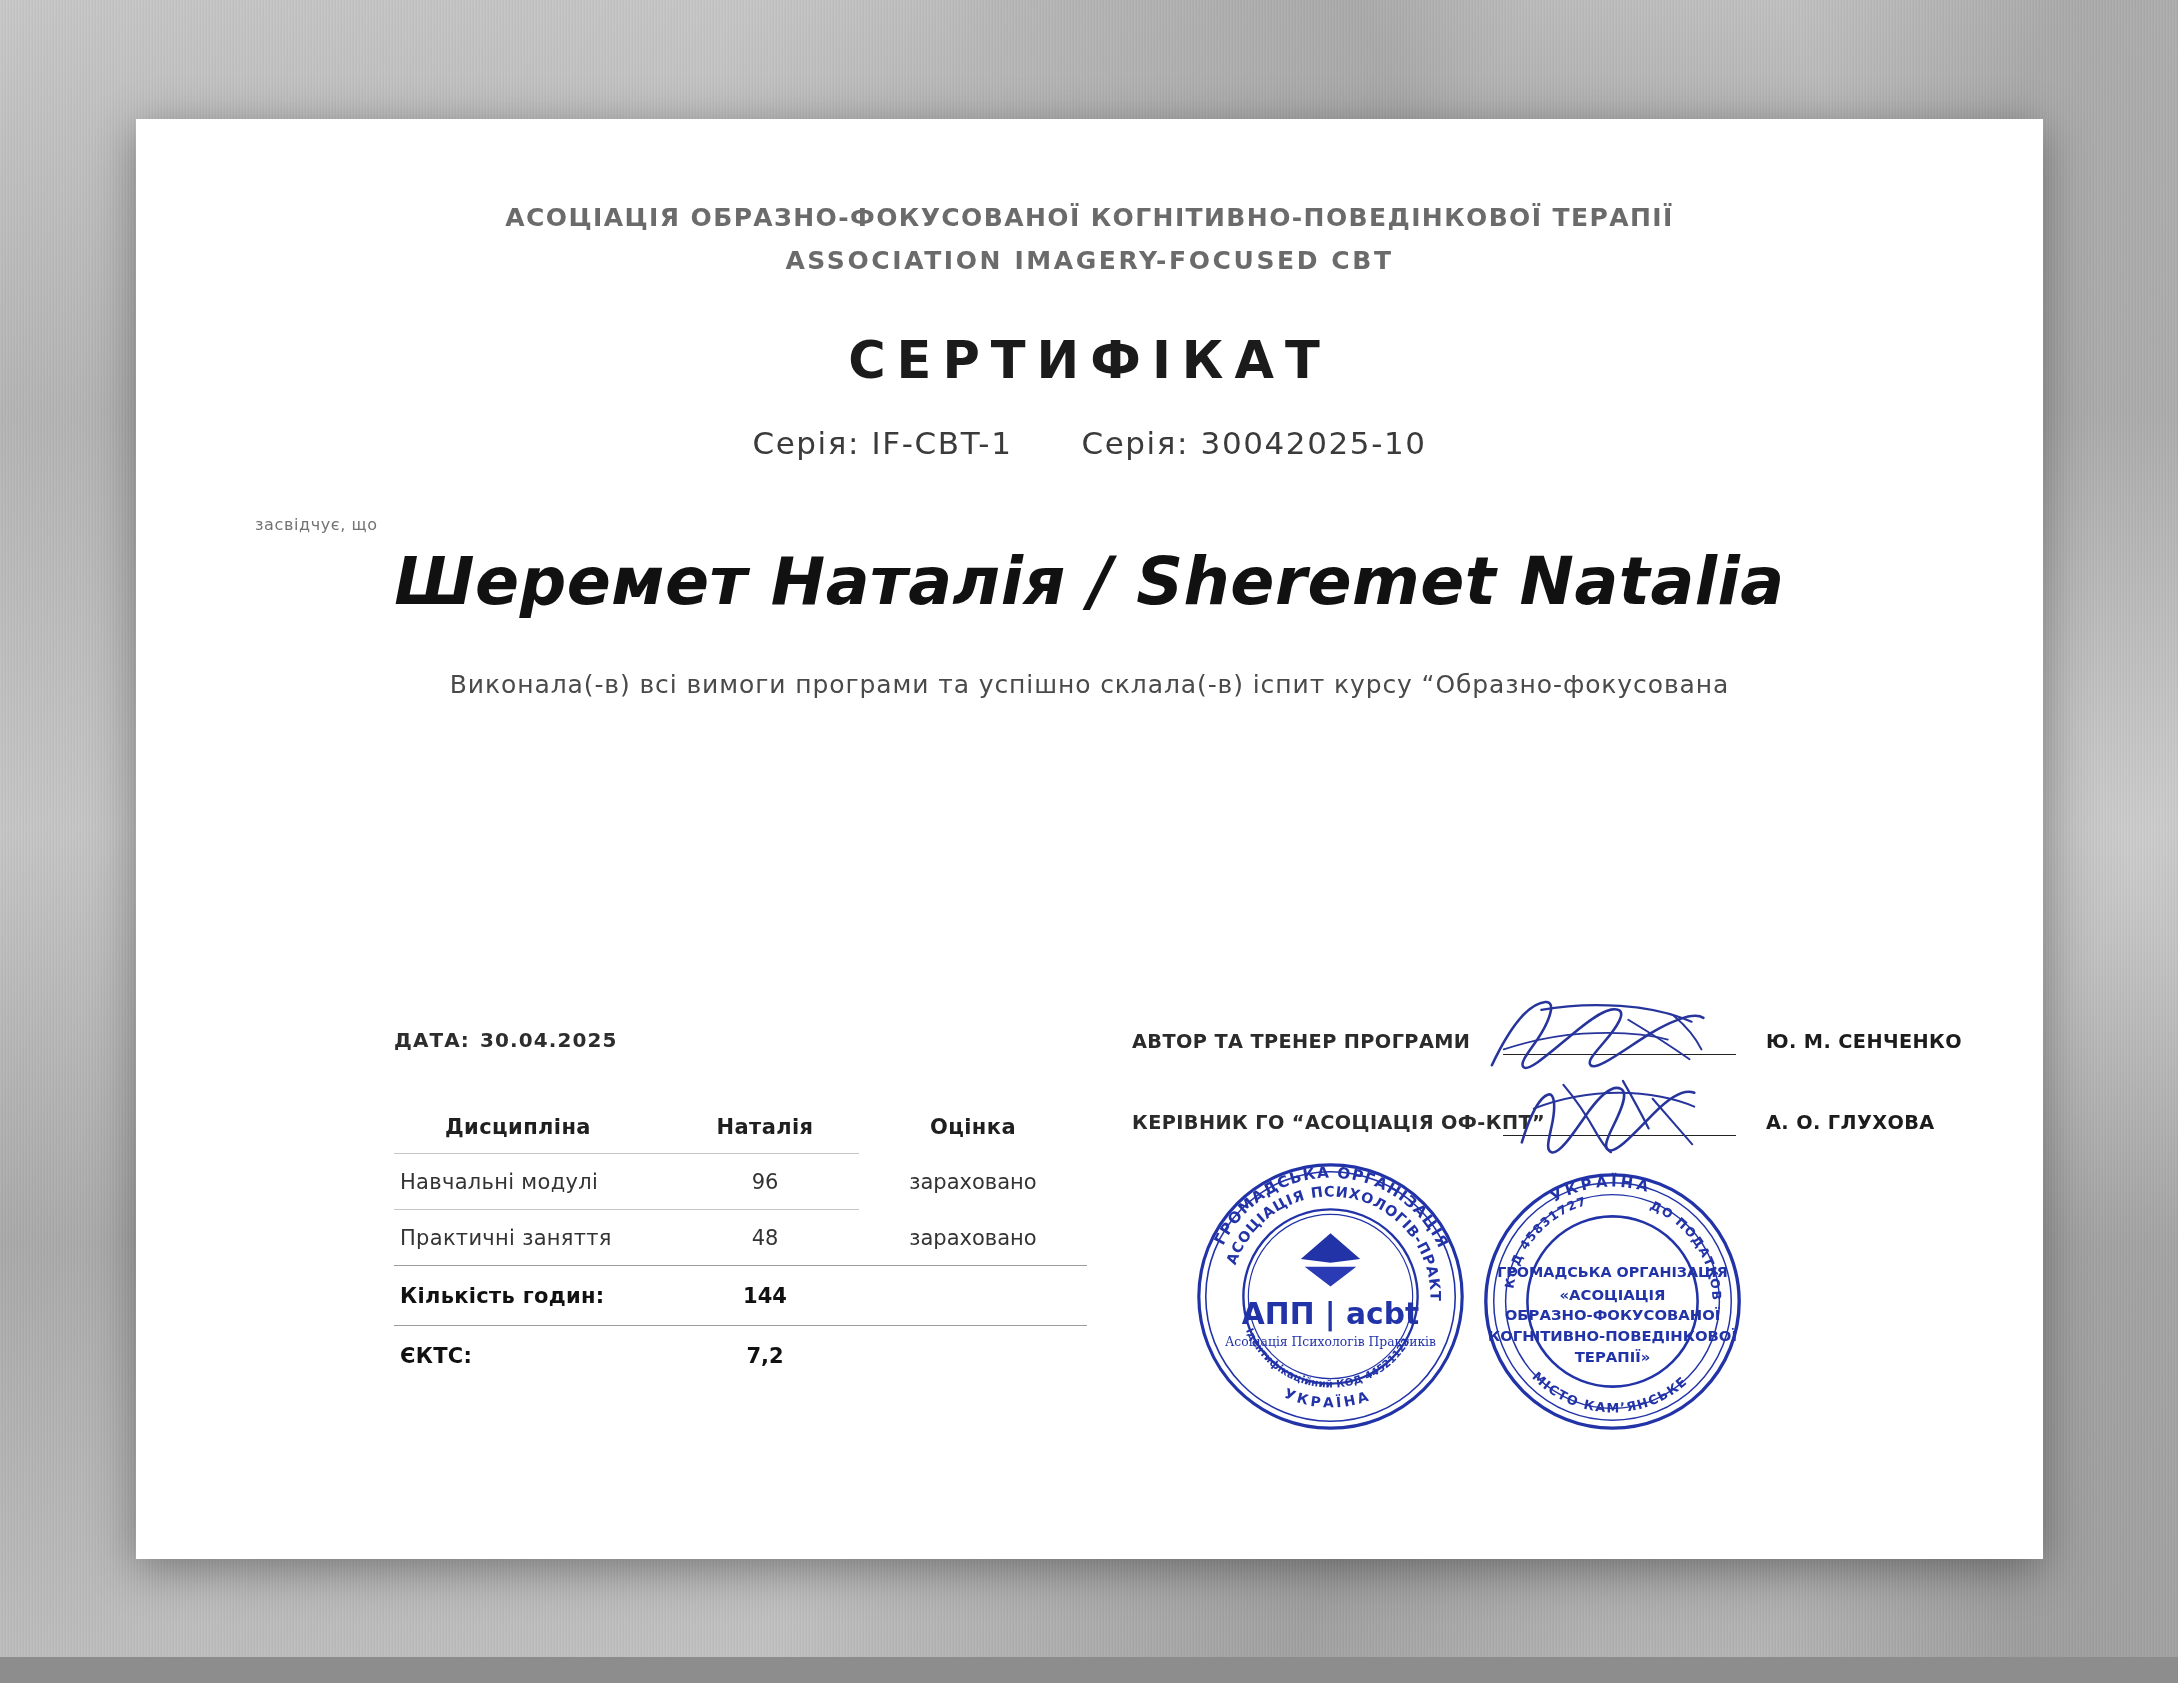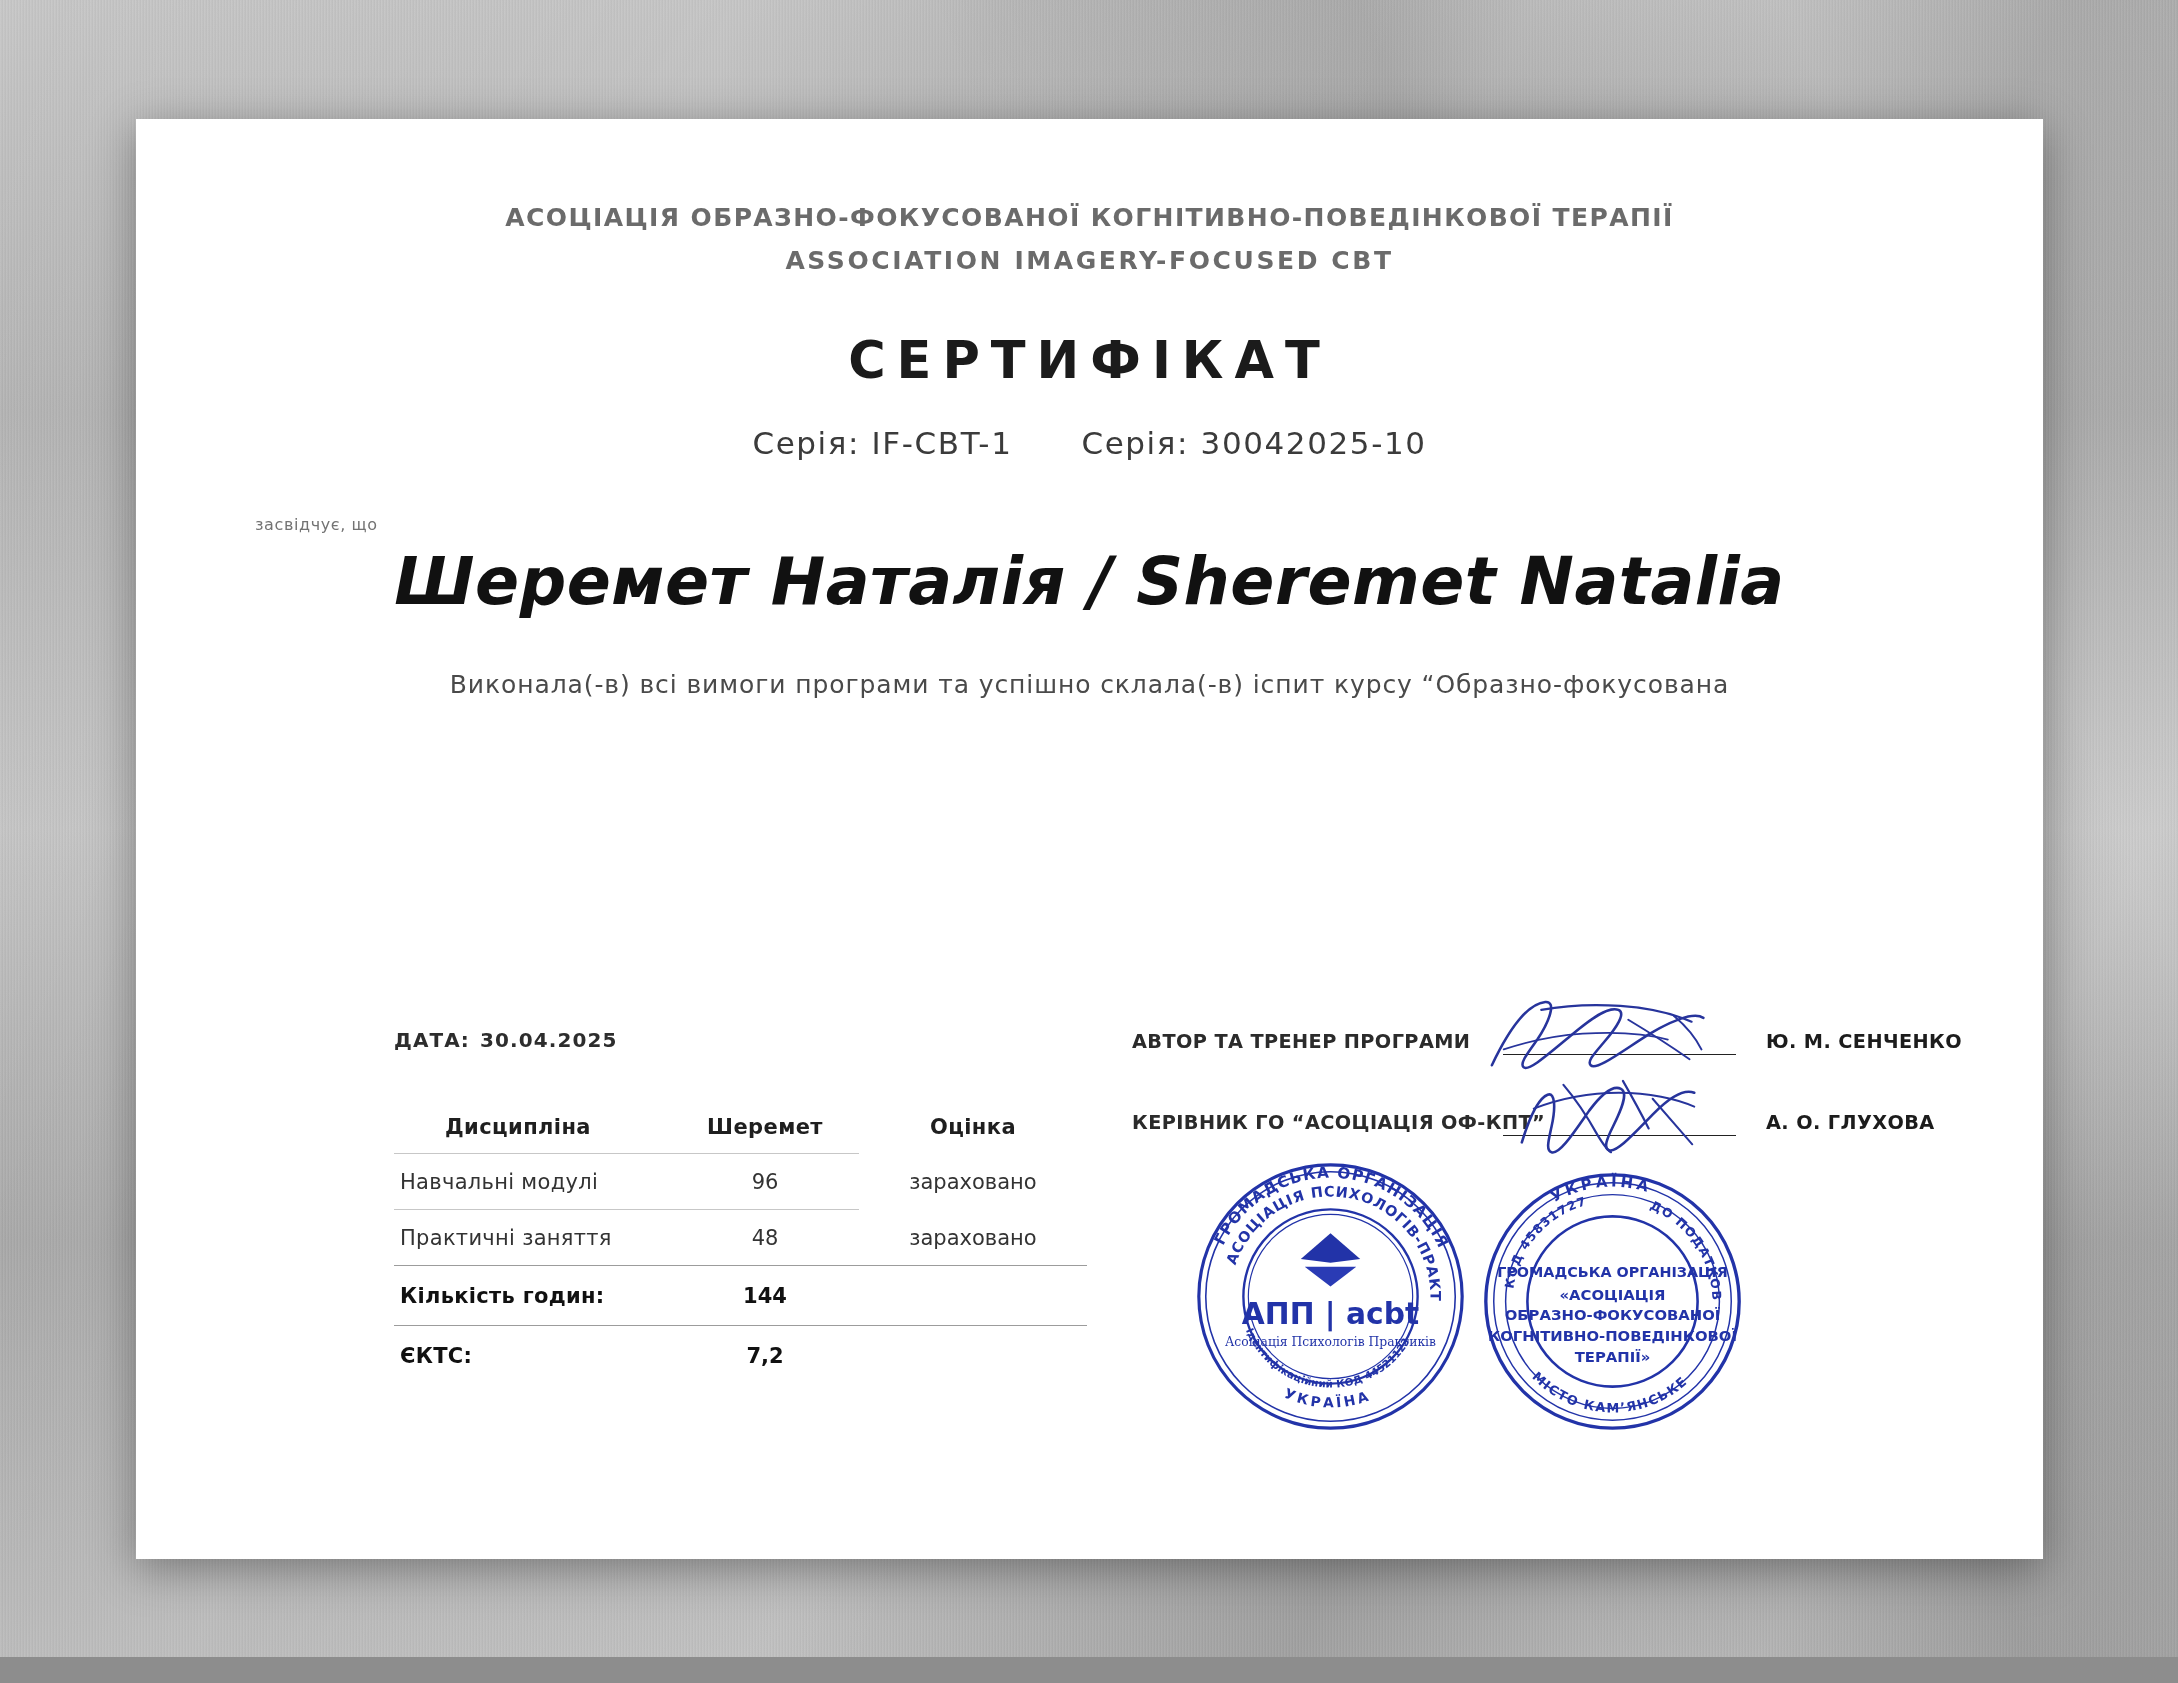--- a/index.html
+++ b/index.html
@@ -309,7 +309,7 @@
           <thead>
             <tr>
               <th class="c-disc">Дисципліна</th>
-              <th class="c-hours">Шеремет</th>
+              <th class="c-hours">Наталія</th>
               <th class="c-grade">Оцінка</th>
             </tr>
           </thead>

